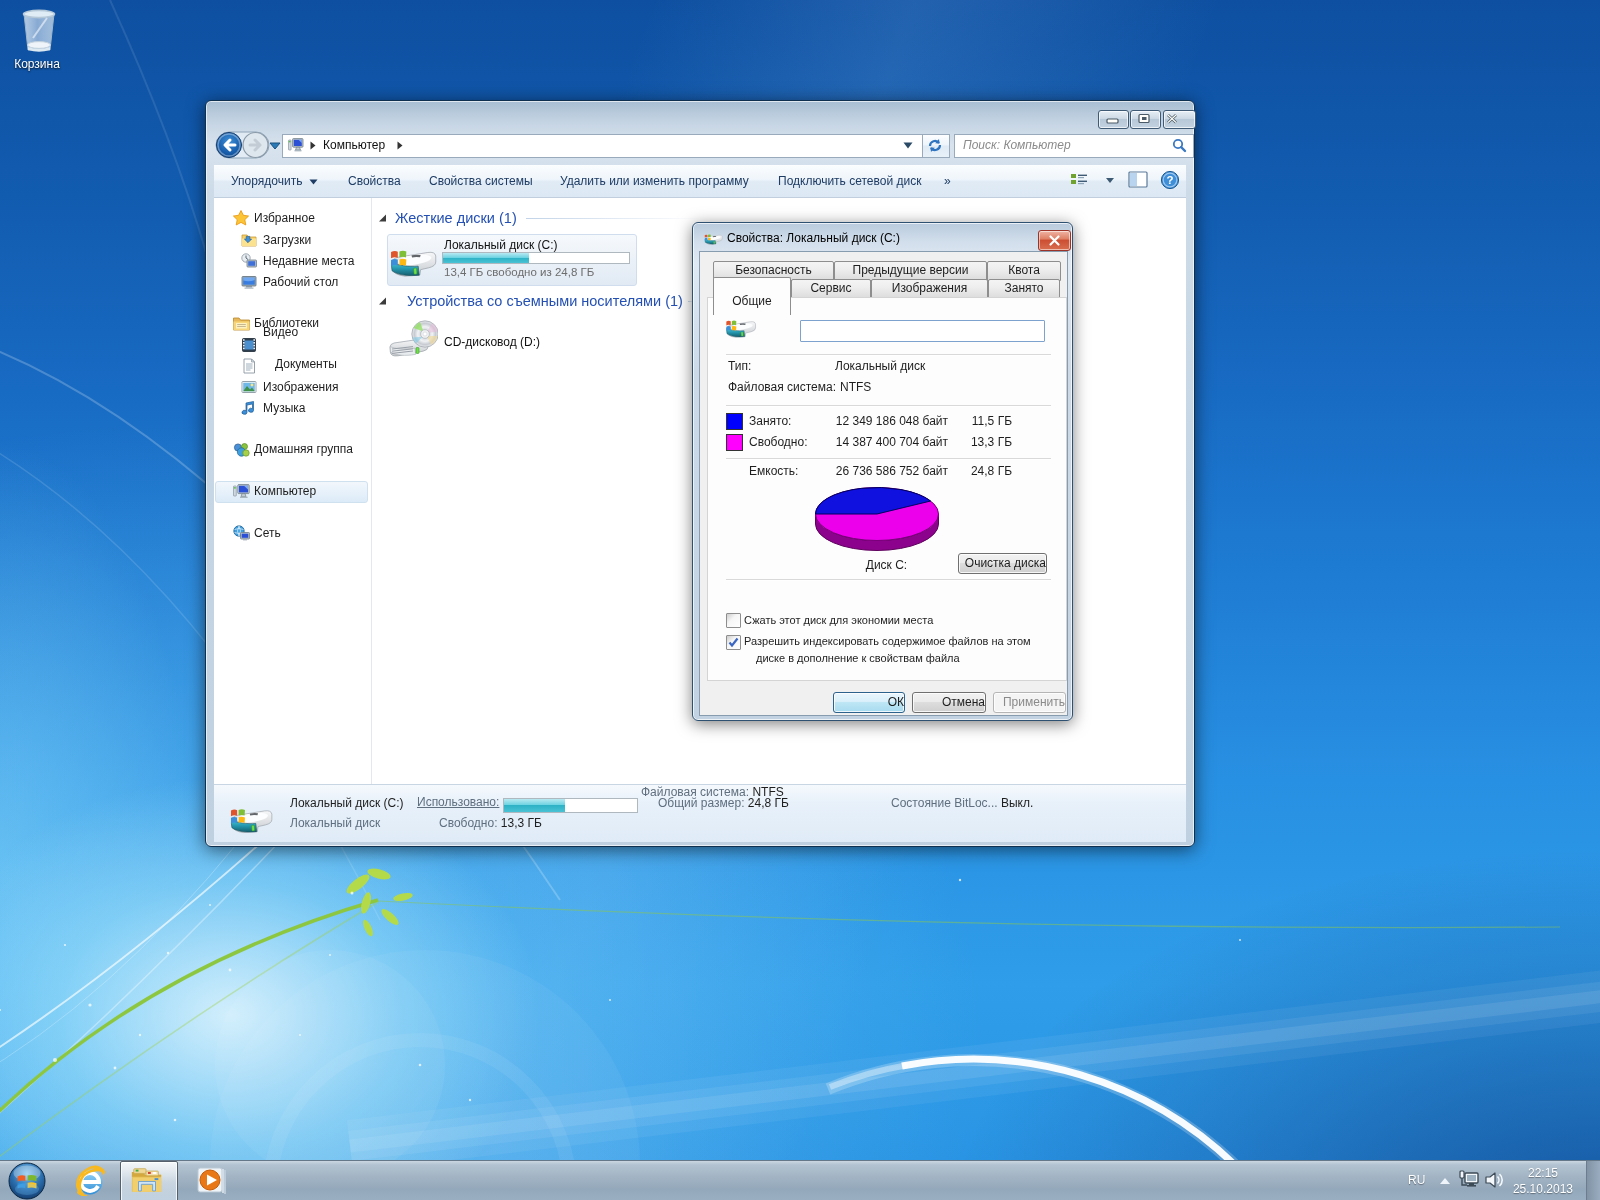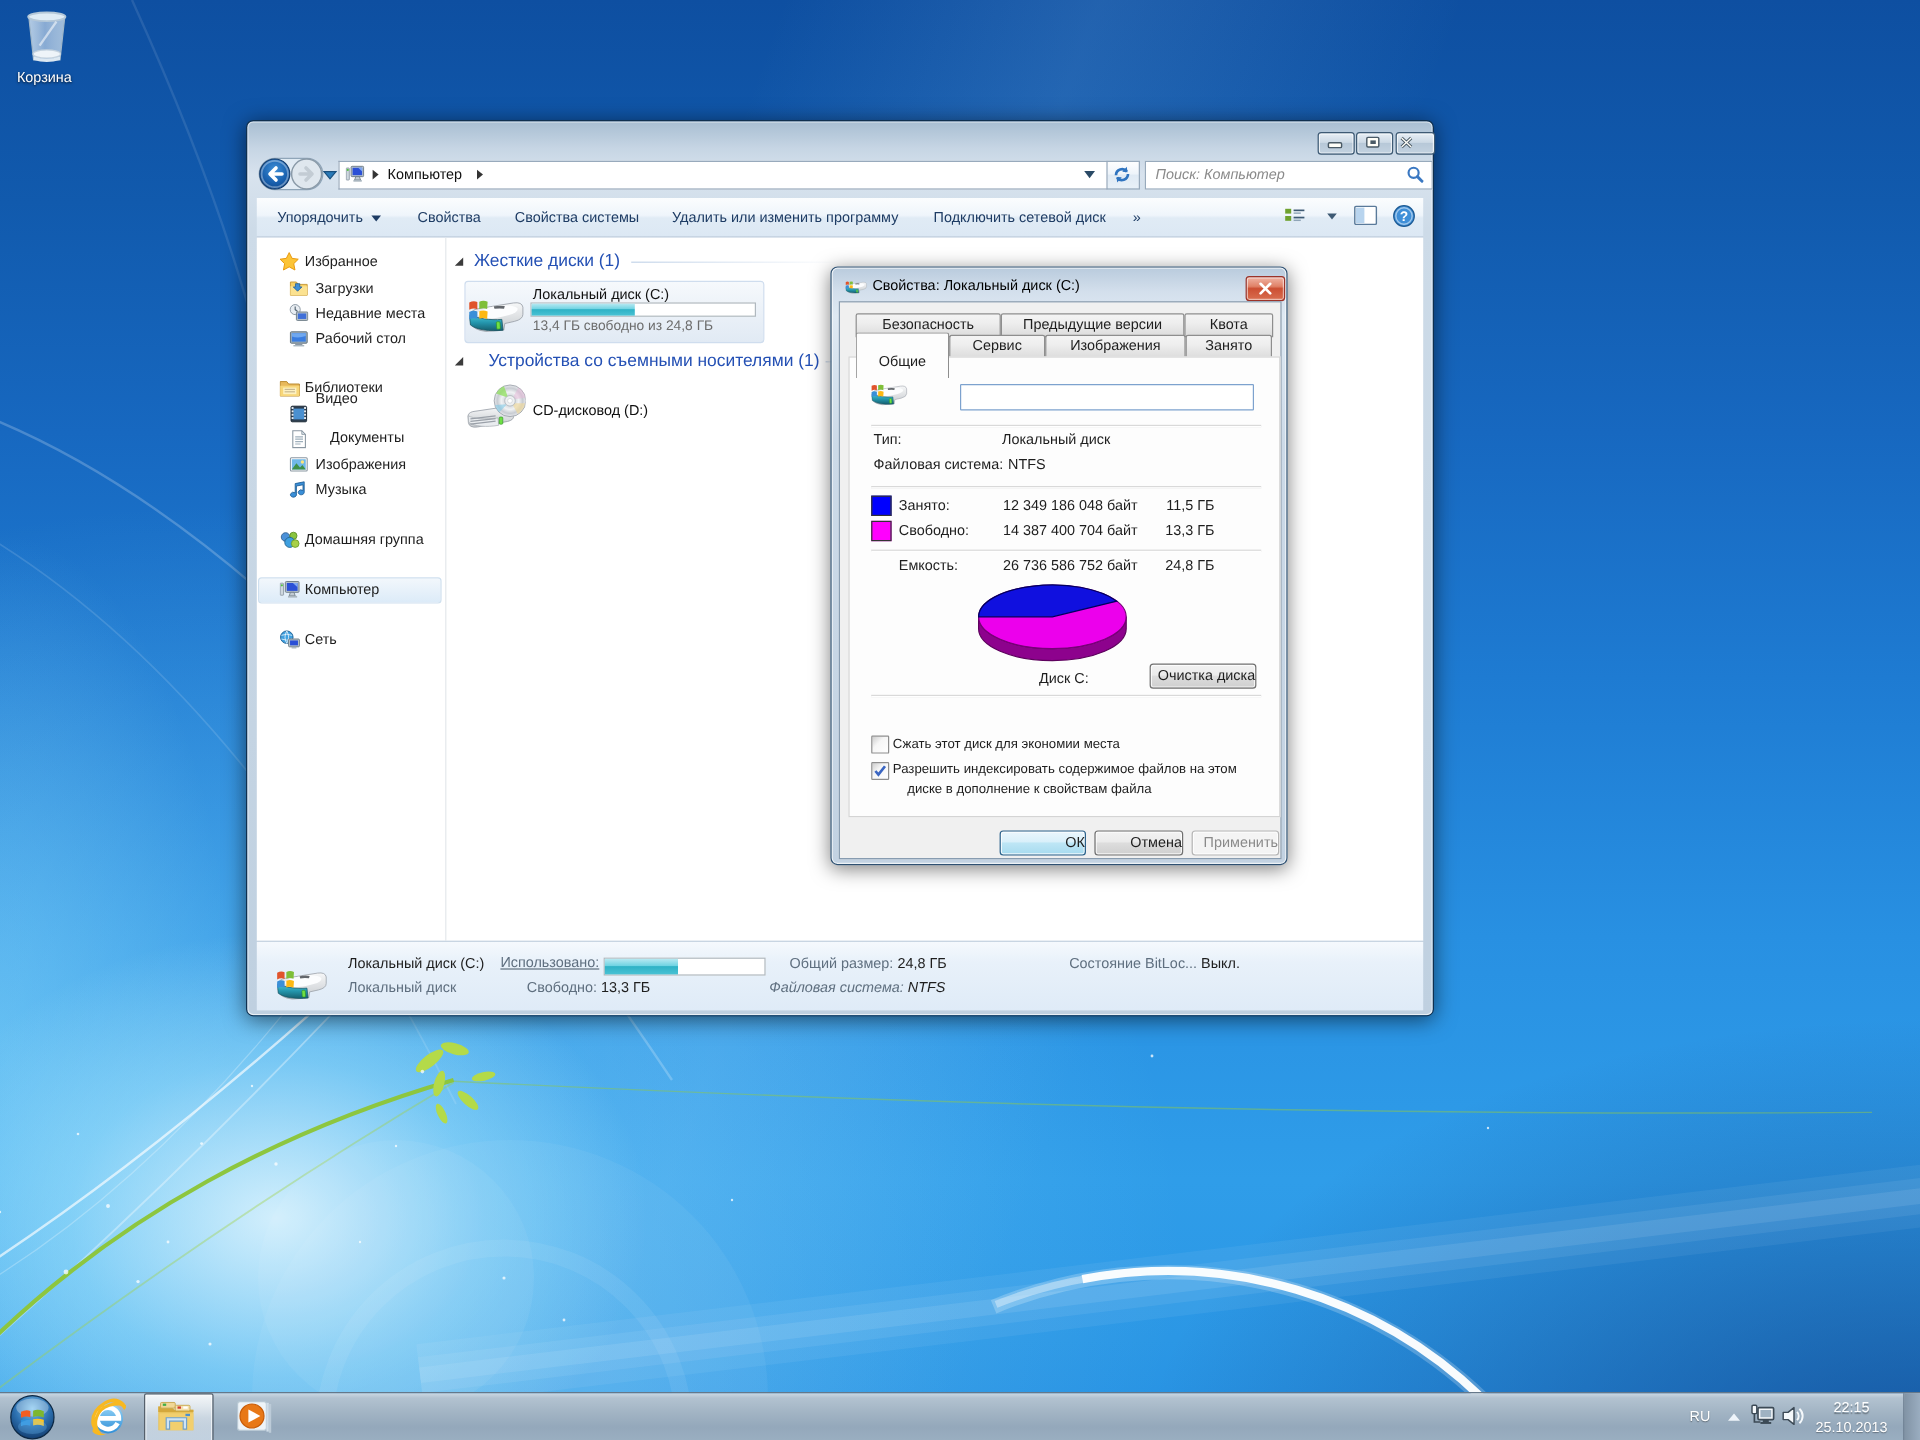--- a/index.html
+++ b/index.html
@@ -399,7 +399,7 @@
       </div>
   <div class="t" style="left:233px;top:715px;color:#5f6f7f;">Свободно: <span style="color:#1e1e1e">13,3 ГБ</span></div>
   <div class="t" style="left:452px;top:695px;color:#5f6f7f;">Общий размер: <span style="color:#1e1e1e">24,8 ГБ</span></div>
-  <div class="t" style="left:435px;top:715px;color:#5f6f7f;font-style:italic;">Файловая система: <span style="color:#1e1e1e">NTFS</span></div>
+  <div class="t" style="left:435px;top:684px;color:#5f6f7f;">Файловая система: <span style="color:#1e1e1e">NTFS</span></div>
   <div class="t" style="left:685px;top:695px;color:#5f6f7f;">Состояние BitLoc... <span style="color:#1e1e1e">Выкл.</span></div>
 </div>
 

